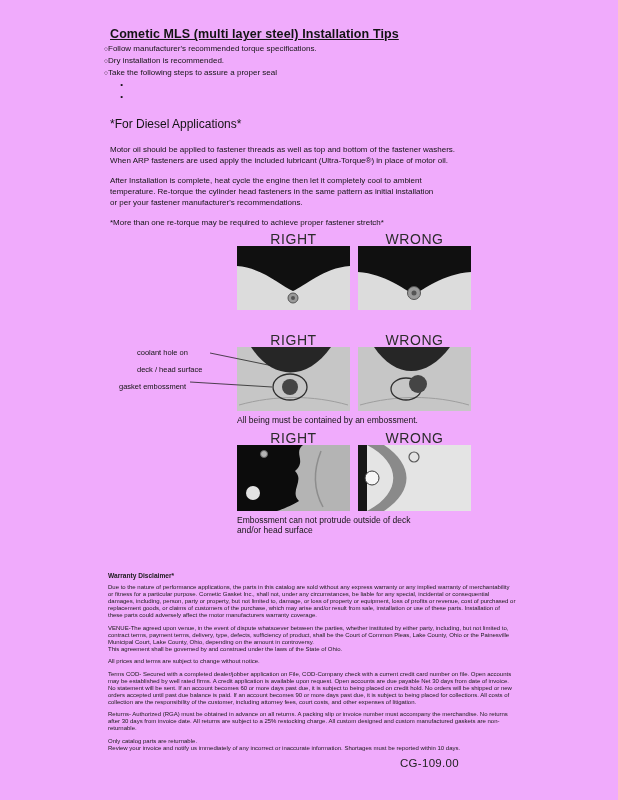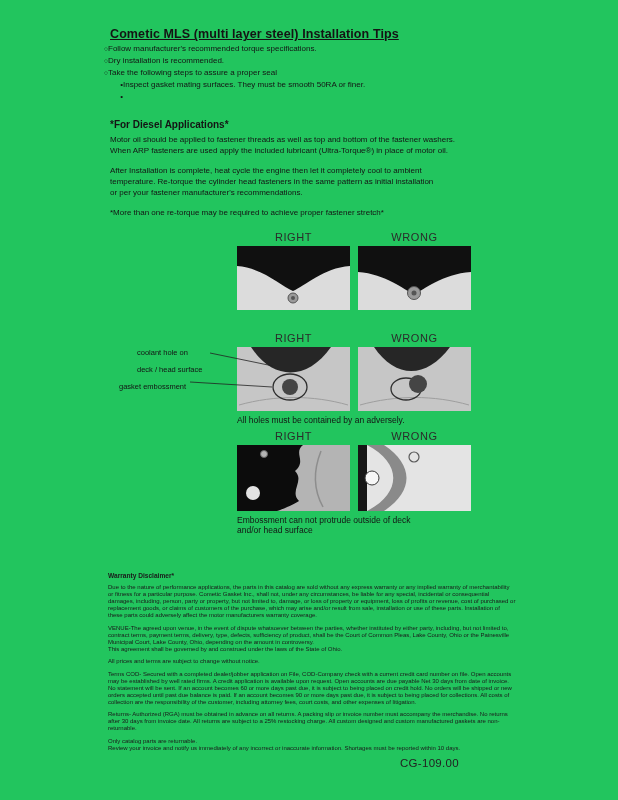--- a/index.html
+++ b/index.html
@@ -11,7 +11,7 @@
   }
   .page{
     position:relative;width:618px;height:800px;
-    background:#22c55e;overflow:hidden;
+    background:#f0abfc;overflow:hidden;
   }
 
   

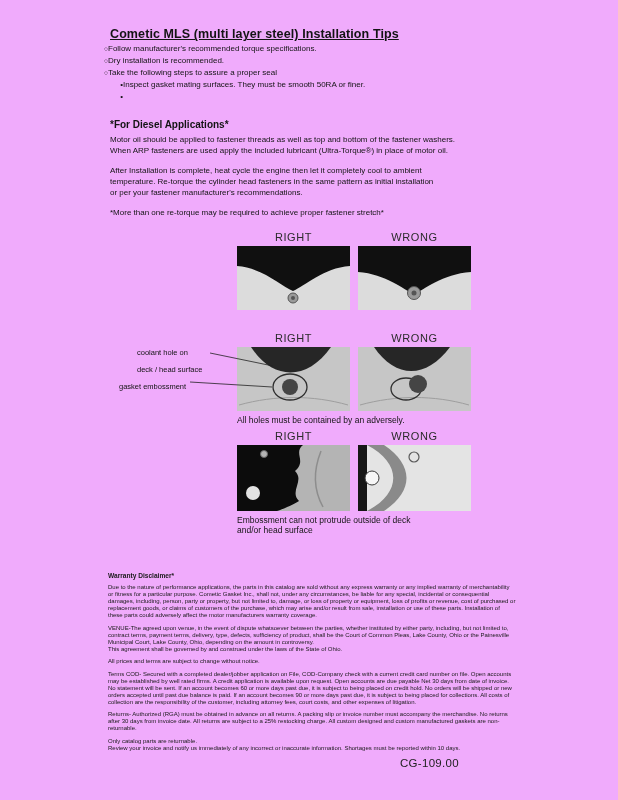--- a/index.html
+++ b/index.html
@@ -82,7 +82,6 @@
     </div>
     <div class="bullet sub">
       <span class="mk">•</span>
-      <span>Inspect gasket mating surfaces.  They must be smooth 50RA or finer.</span>
     </div>
     <div class="bullet sub">
       <span class="mk">•</span>

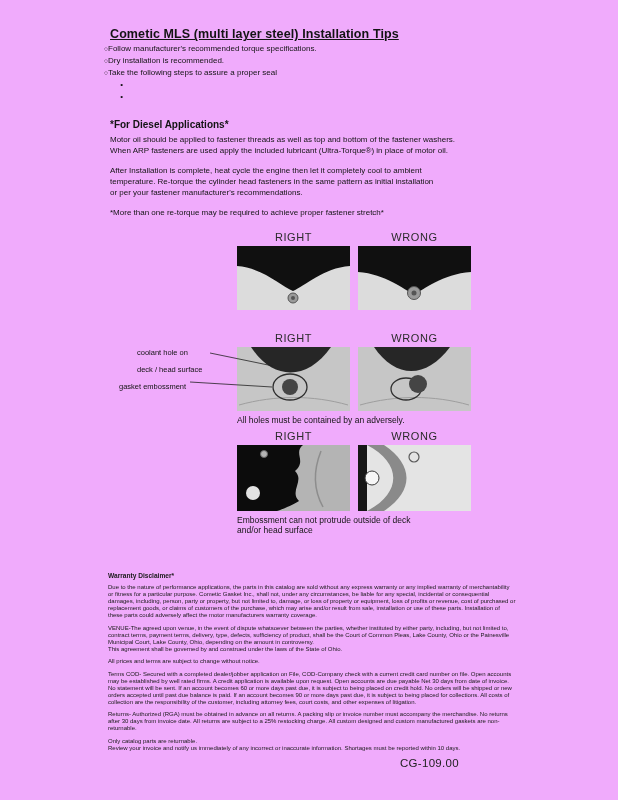--- a/index.html
+++ b/index.html
@@ -30,7 +30,7 @@
 
   
   .diesel{position:absolute;left:110px;top:119px;width:416px;font-size:8px;line-height:11px;}
-  .diesel h2{font-size:10px;font-weight:700;margin:0 0 4px 0;}
+  .diesel h2{font-size:12px;font-weight:400;margin:0 0 14px 0;}
   .diesel p{margin:0 0 9px 0;white-space:pre-line;}
   .diesel .note{margin-top:3px;}
 

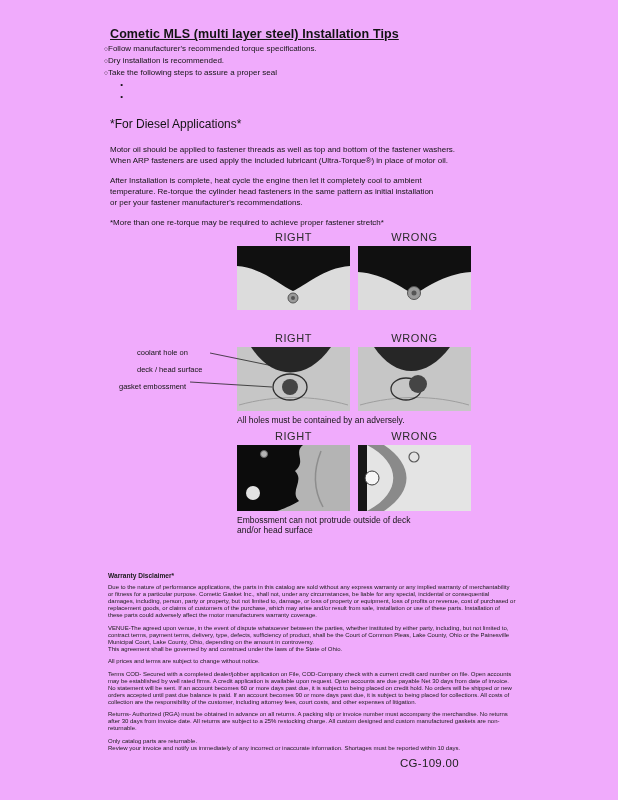--- a/index.html
+++ b/index.html
@@ -40,7 +40,7 @@
   #fig-row-2{top:332px;}
   #fig-row-3{top:430px;}
   .figrow .labels{display:flex;height:13px;}
-  .figrow .labels span{width:113px;text-align:center;font-size:11px;letter-spacing:.6px;color:#2b2b2b;}
+  .figrow .labels span{width:113px;text-align:center;font-size:14px;letter-spacing:.6px;color:#2b2b2b;}
   .figrow .labels span:last-child{margin-left:8px;}
   .figrow .imgs{display:flex;gap:8px;margin-top:2px;}
   .figrow svg{display:block;}

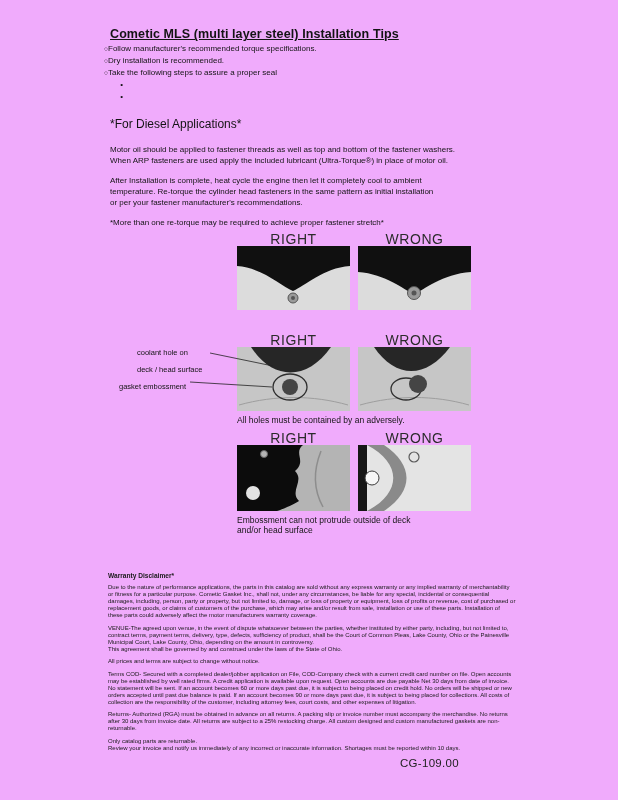--- a/index.html
+++ b/index.html
@@ -140,7 +140,7 @@
         <circle cx="60" cy="37" r="9" fill="#454545"></circle>
       </svg>
     </div>
-    <div class="caption">All holes must be contained by an adversely.</div>
+    <div class="caption">All being must be contained by an embossment.</div>
   </div>
 
   <div class="side-label" id="coolant-label">coolant hole on

